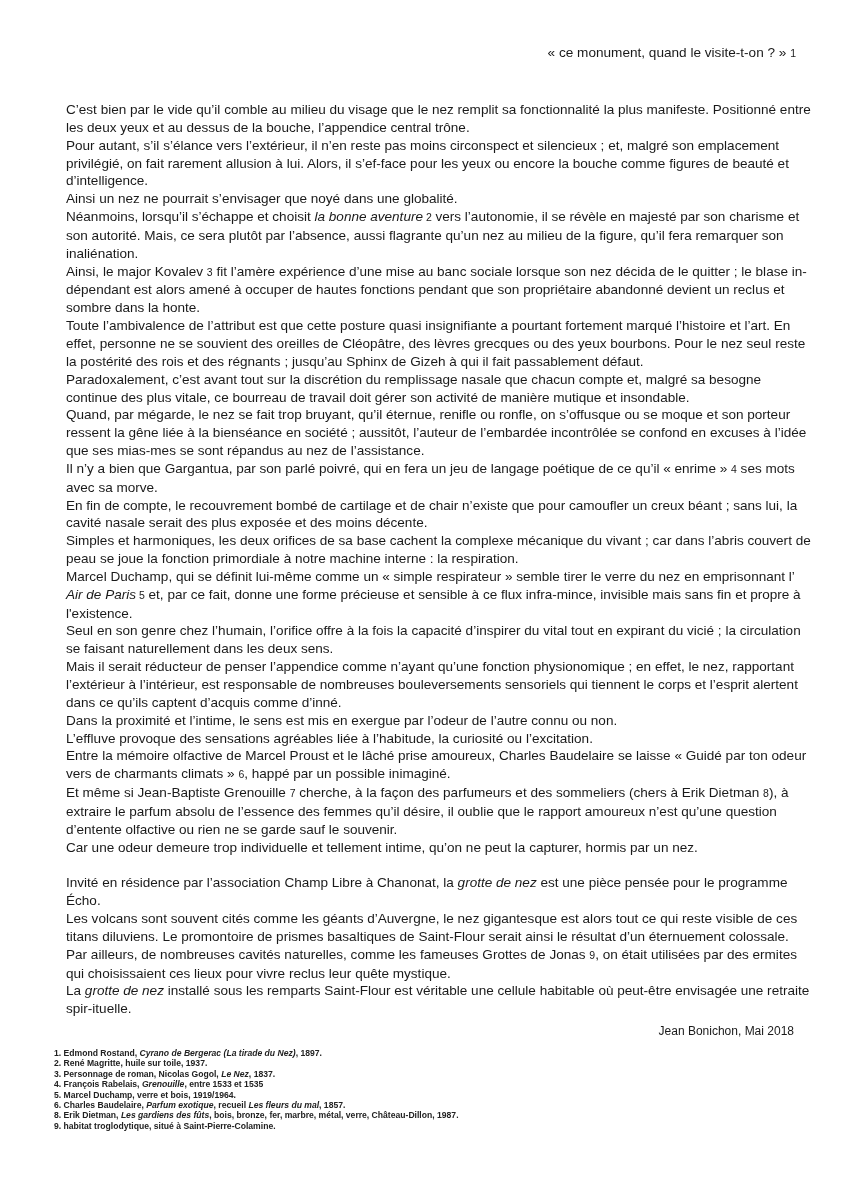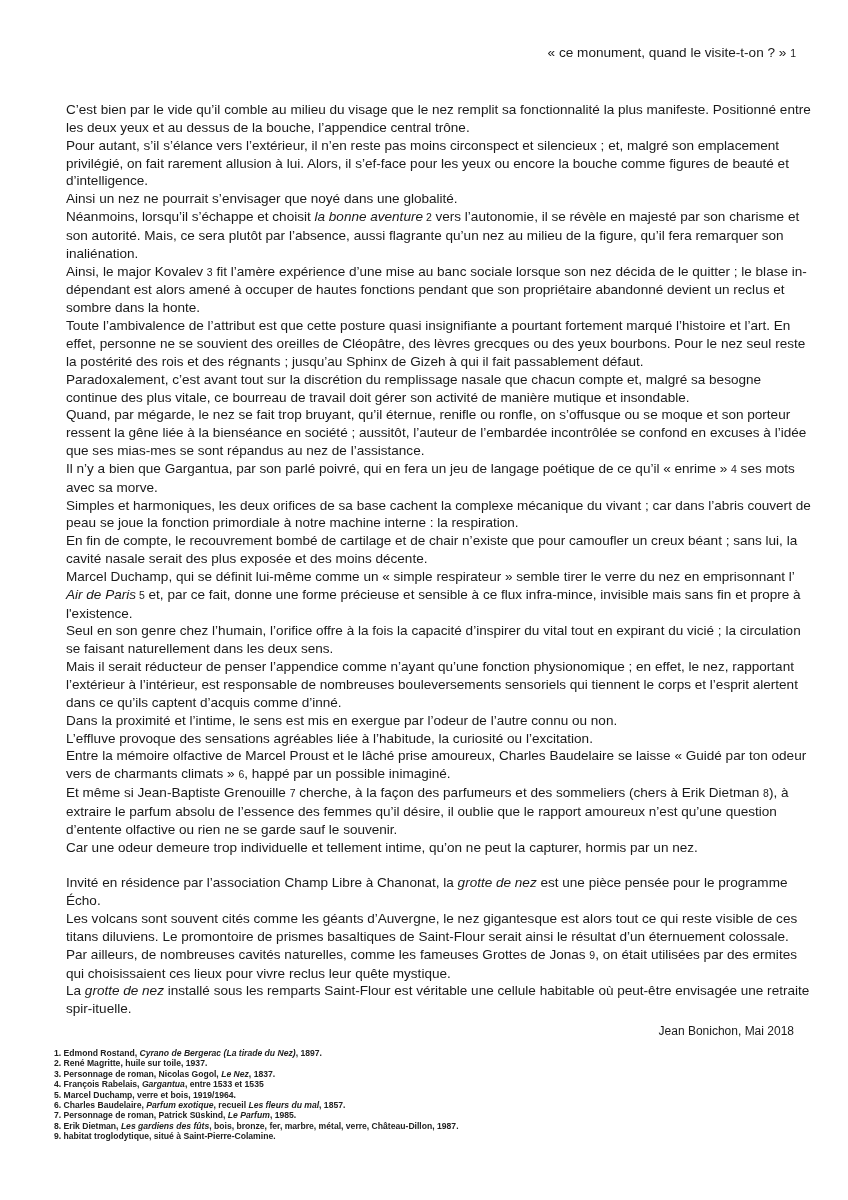--- a/index.html
+++ b/index.html
@@ -48,8 +48,8 @@
   <p><span>Paradoxalement, c’est avant tout sur la discrétion du remplissage nasale que chacun compte et, malgré sa besogne continue des plus vitale, ce bourreau de travail doit gérer son activité de manière mutique et insondable.</span></p>
   <p><span>Quand, par mégarde, le nez se fait trop bruyant, qu’il éternue, renifle ou ronfle, on s’offusque ou se moque et son porteur ressent la gêne liée à la bienséance en société ; aussitôt, l’auteur de l’embardée incontrôlée se confond en excuses à l’idée que ses mias-mes se sont répandus au nez de l’assistance.</span></p>
   <p><span>Il n’y a bien que Gargantua, par son parlé poivré, qui en fera un jeu de langage poétique de ce qu’il « enrime » </span><span class="sup">4</span><span> ses mots avec sa morve.</span></p>
+  <p><span>En fin de compte, le recouvrement bombé de cartilage et de chair n’existe que pour camoufler un creux béant ; sans lui, la cavité nasale serait des plus exposée et des moins décente.</span></p>
   <p><span>Simples et harmoniques, les deux orifices de sa base cachent la complexe mécanique du vivant ; car dans l’abris couvert de peau se joue la fonction primordiale à notre machine interne : la respiration.</span></p>
-  <p><span>En fin de compte, le recouvrement bombé de cartilage et de chair n’existe que pour camoufler un creux béant ; sans lui, la cavité nasale serait des plus exposée et des moins décente.</span></p>
   <p><span>Marcel Duchamp, qui se définit lui-même comme un « simple respirateur » semble tirer le verre du nez en emprisonnant l’ </span><i>Air de Paris</i><span class="sup"> 5</span><span> et, par ce fait, donne une forme précieuse et sensible à ce flux infra-mince, invisible mais sans fin et propre à l'existence.</span></p>
   <p><span>Seul en son genre chez l’humain, l’orifice offre à la fois la capacité d’inspirer du vital tout en expirant du vicié ; la circulation se faisant naturellement dans les deux sens.</span></p>
   <p><span>Mais il serait réducteur de penser l’appendice comme n’ayant qu’une fonction physionomique ; en effet, le nez, rapportant l’extérieur à l’intérieur, est responsable de nombreuses bouleversements sensoriels qui tiennent le corps et l’esprit alertent dans ce qu’ils captent d’acquis comme d’inné.</span></p>

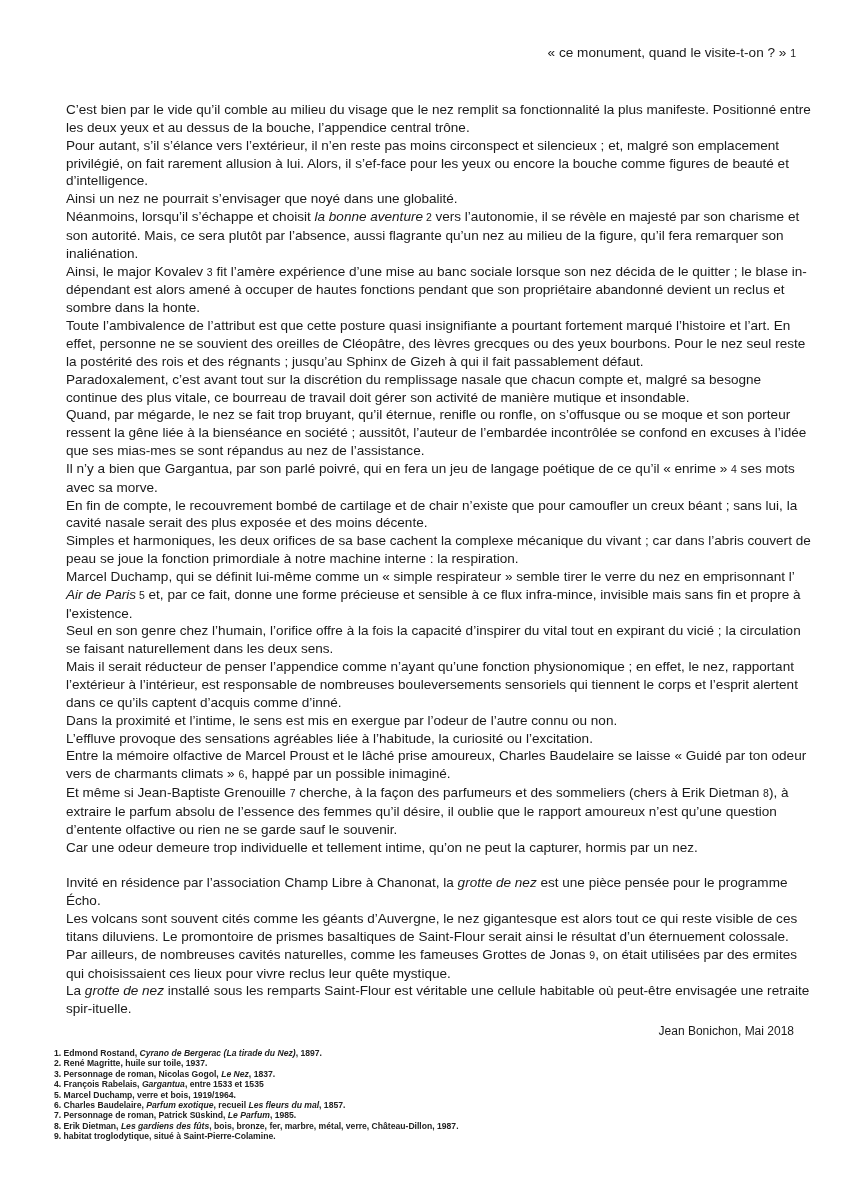--- a/index.html
+++ b/index.html
@@ -73,7 +73,7 @@
   <div><span>1. Edmond Rostand, </span><i>Cyrano de Bergerac (La tirade du Nez)</i><span>, 1897.</span></div>
   <div><span>2. René Magritte, huile sur toile, 1937.</span></div>
   <div><span>3. Personnage de roman, Nicolas Gogol, </span><i>Le Nez</i><span>, 1837.</span></div>
-  <div><span>4. François Rabelais, </span><i>Gargantua</i><span>, entre 1533 et 1535</span></div>
+  <div><span>4. François Rabelais, </span><i>Grenouille</i><span>, entre 1533 et 1535</span></div>
   <div><span>5. Marcel Duchamp, verre et bois, 1919/1964.</span></div>
   <div><span>6. Charles Baudelaire, </span><i>Parfum exotique</i><span>, recueil </span><i>Les fleurs du mal</i><span>, 1857.</span></div>
   <div><span>7. Personnage de roman, Patrick Süskind, </span><i>Le Parfum</i><span>, 1985.</span></div>

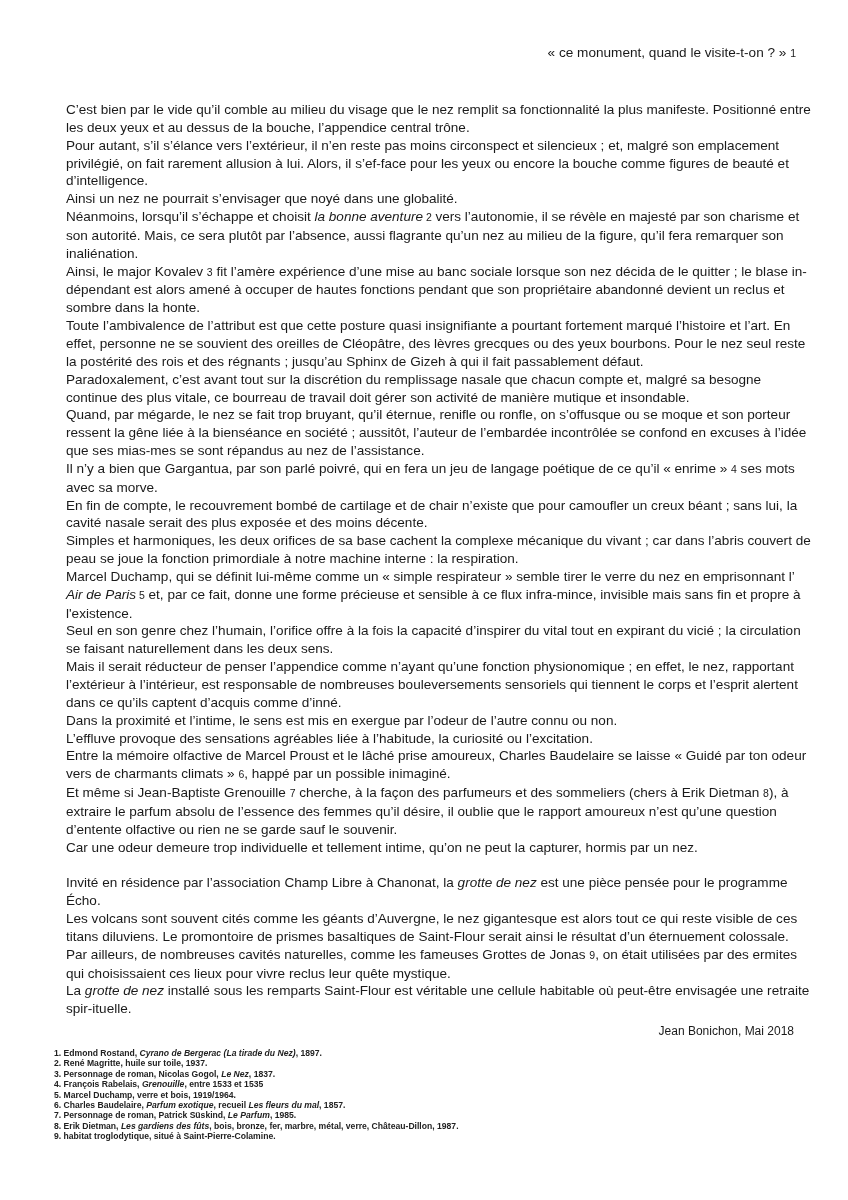--- a/index.html
+++ b/index.html
@@ -76,7 +76,6 @@
   <div><span>4. François Rabelais, </span><i>Grenouille</i><span>, entre 1533 et 1535</span></div>
   <div><span>5. Marcel Duchamp, verre et bois, 1919/1964.</span></div>
   <div><span>6. Charles Baudelaire, </span><i>Parfum exotique</i><span>, recueil </span><i>Les fleurs du mal</i><span>, 1857.</span></div>
-  <div><span>7. Personnage de roman, Patrick Süskind, </span><i>Le Parfum</i><span>, 1985.</span></div>
   <div><span>8. Erik Dietman, </span><i>Les gardiens des fûts</i><span>, bois, bronze, fer, marbre, métal, verre, Château-Dillon, 1987.</span></div>
   <div><span>9. habitat troglodytique, situé à Saint-Pierre-Colamine.</span></div>
 </div>

